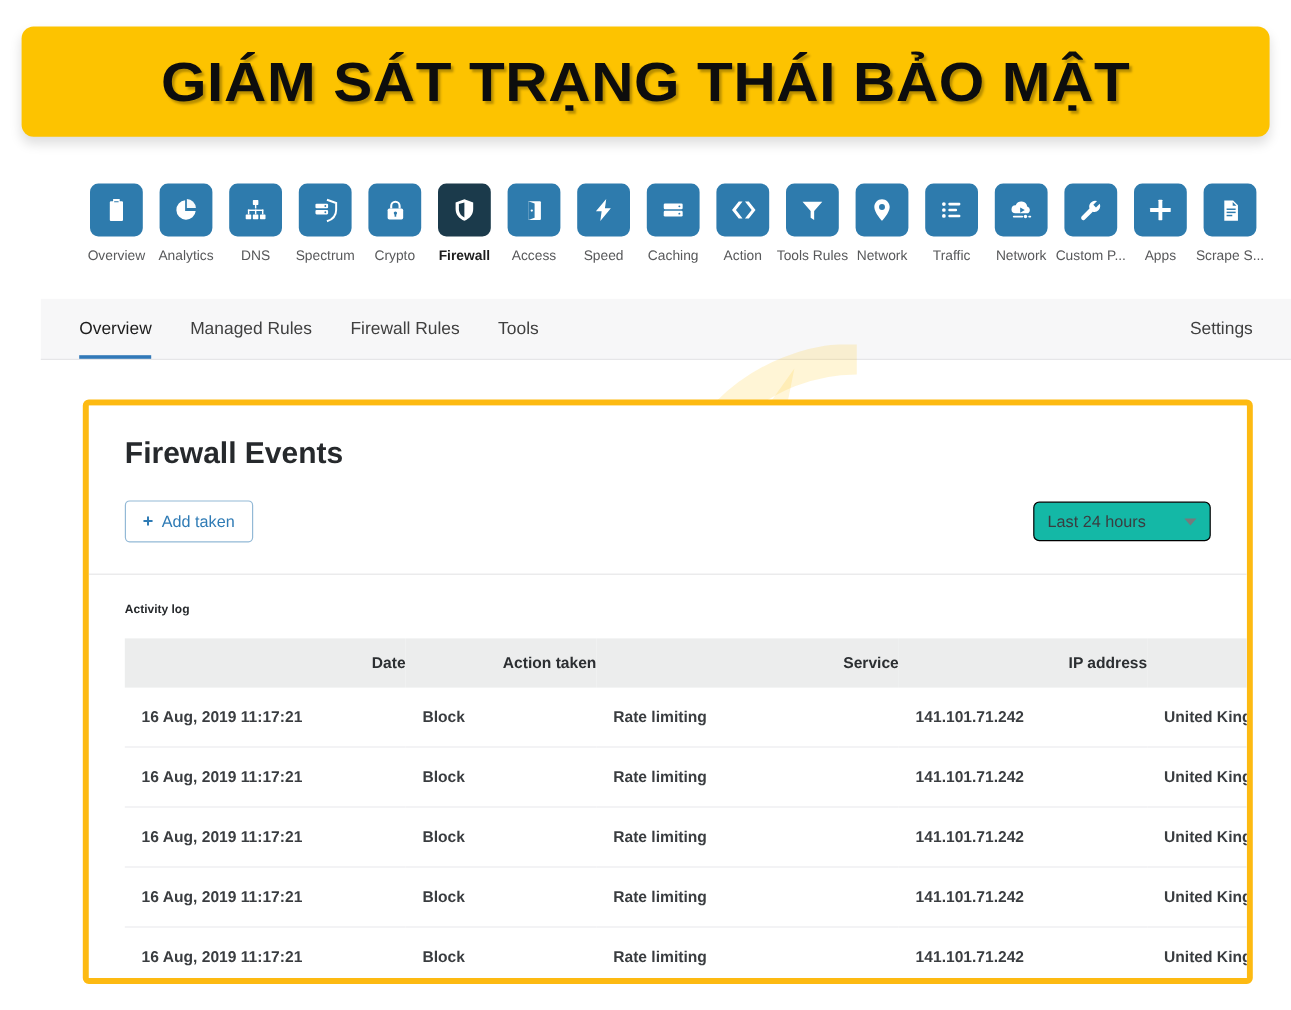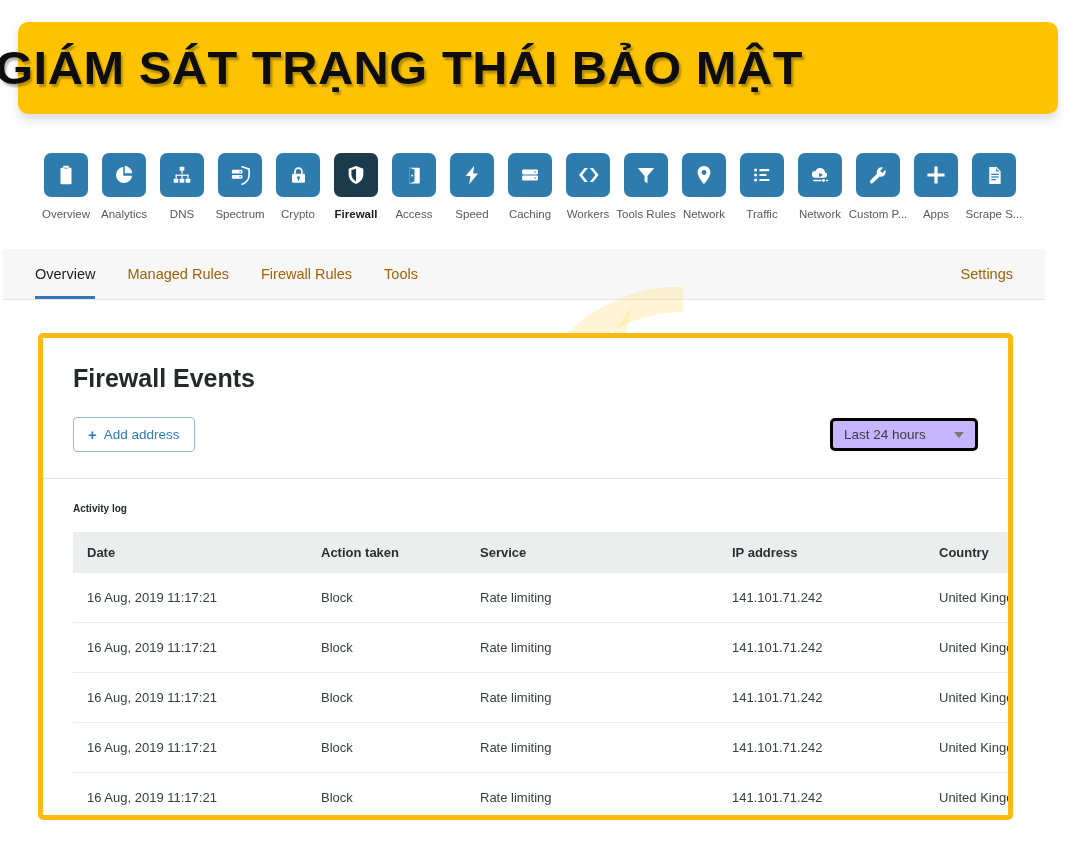--- a/index.html
+++ b/index.html
@@ -28,7 +28,7 @@
     box-shadow: 0 6px 10px rgba(0,0,0,0.13);
     display: flex;
     align-items: center;
-    justify-content: flex-start;
+    justify-content: center;
   }
   .banner-text {
     font-family: "Liberation Sans", sans-serif;

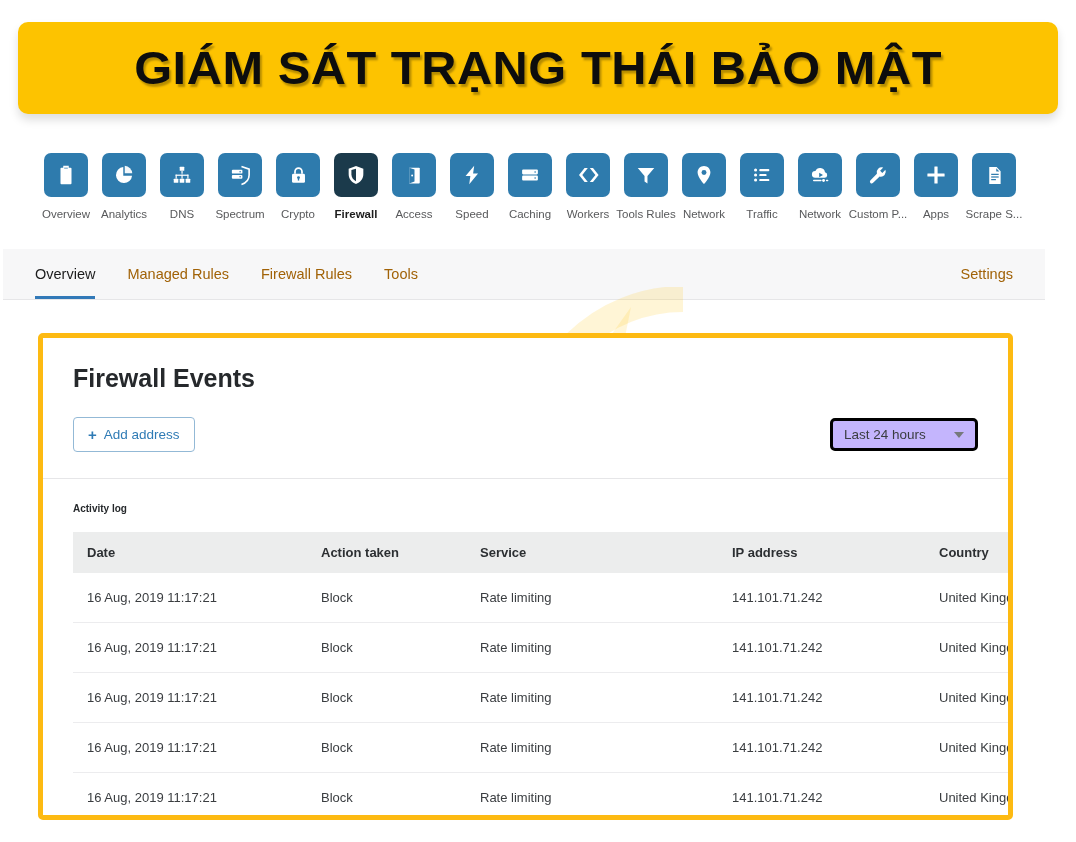--- a/index.html
+++ b/index.html
@@ -44,7 +44,7 @@
   
   .app {
     position: absolute;
-    left: 3px;
+    left: 34px;
     top: 132px;
     width: 1042px;
     height: 700px;

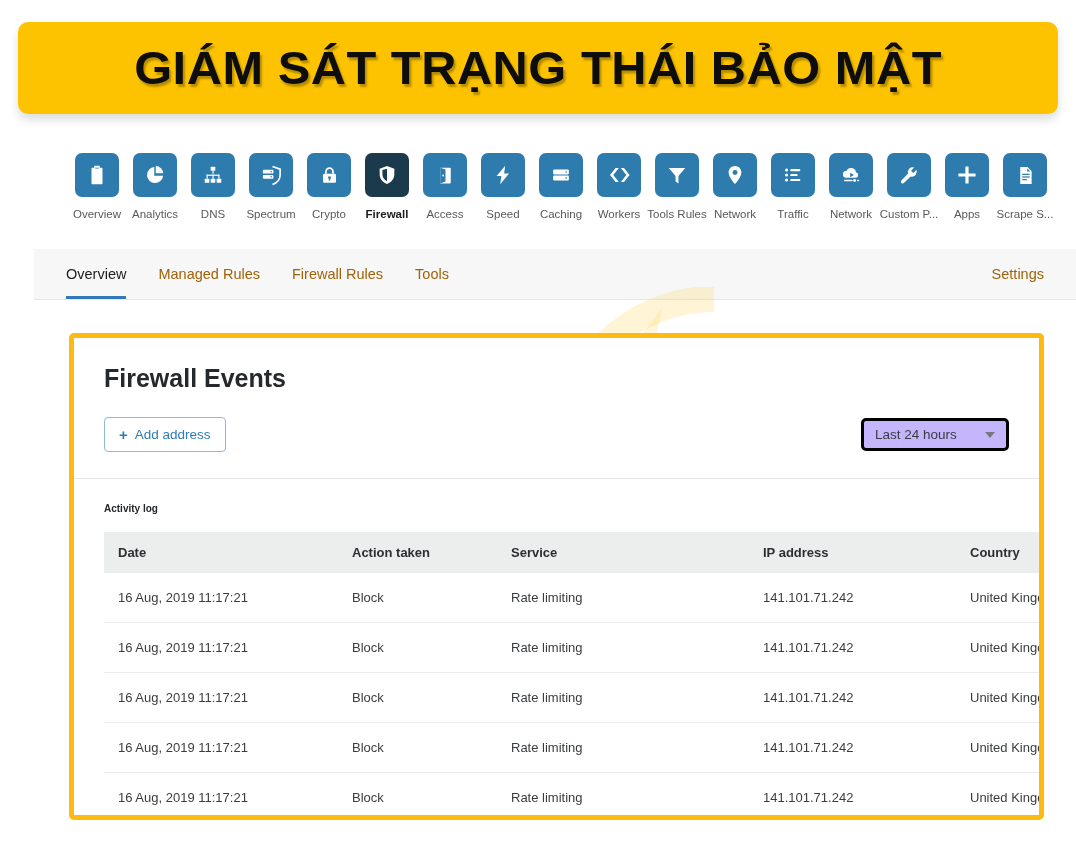--- a/index.html
+++ b/index.html
@@ -437,7 +437,7 @@
           <path d="M13.8 5l5.6 7-5.6 7h3.2L22.6 12 17 5h-3.2z"></path>
         </svg>
       </div>
-      <div class="navlabel">Workers</div>
+      <div class="navlabel">Action</div>
     </div>
 
     <div class="navitem">

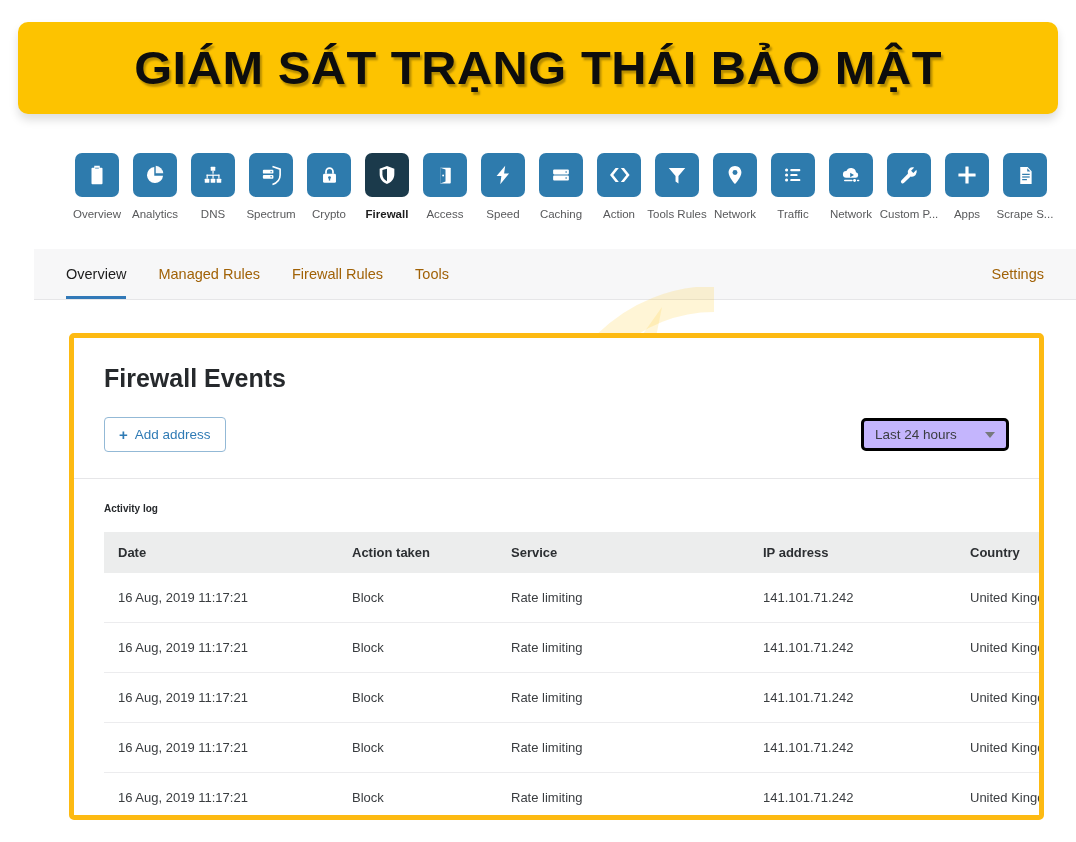--- a/index.html
+++ b/index.html
@@ -127,7 +127,7 @@
   }
   .tab {
     font-size: 14.5px;
-    color: #a16207;
+    color: #404040;
     margin-right: 32px;
     height: 50px;
     line-height: 50px;

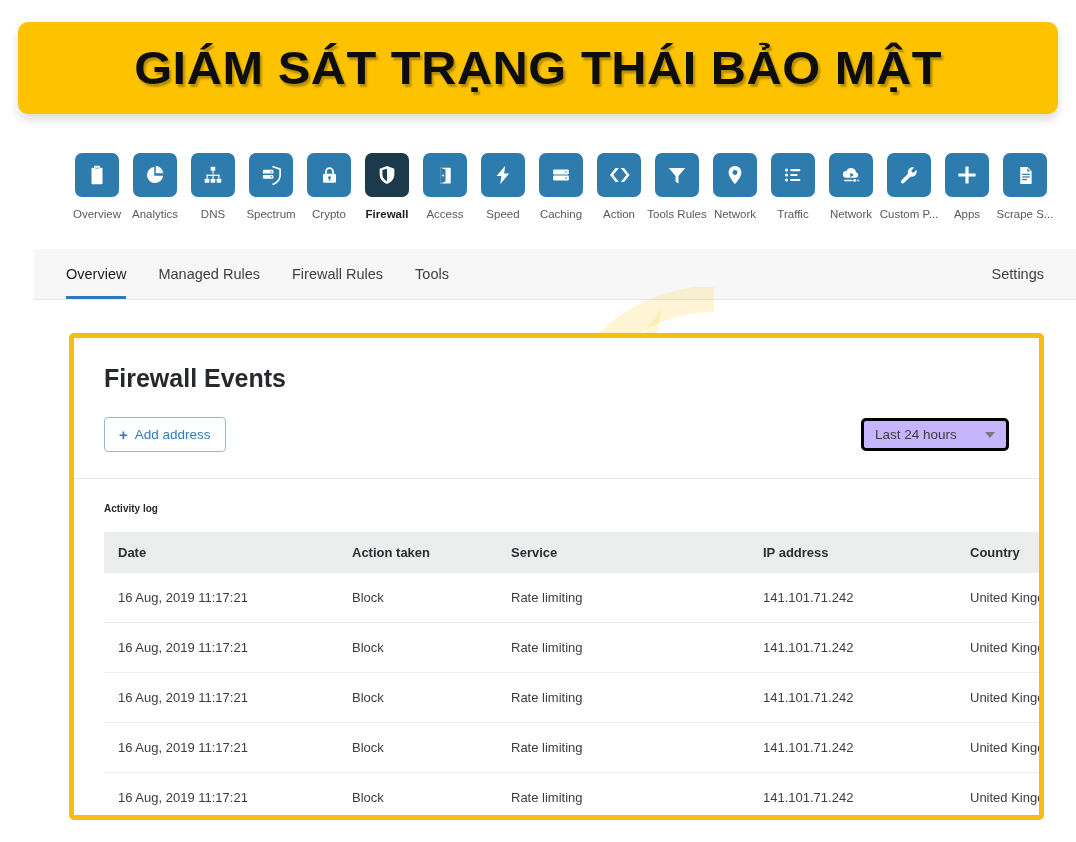--- a/index.html
+++ b/index.html
@@ -535,7 +535,7 @@
         <div class="filter-row">
           <button class="add-filter">
             <span class="plus">+</span>
-            <span>Add address</span>
+            <span>Add taken</span>
           </button>
           <div class="timeselect">
             <span>Last 24 hours</span>

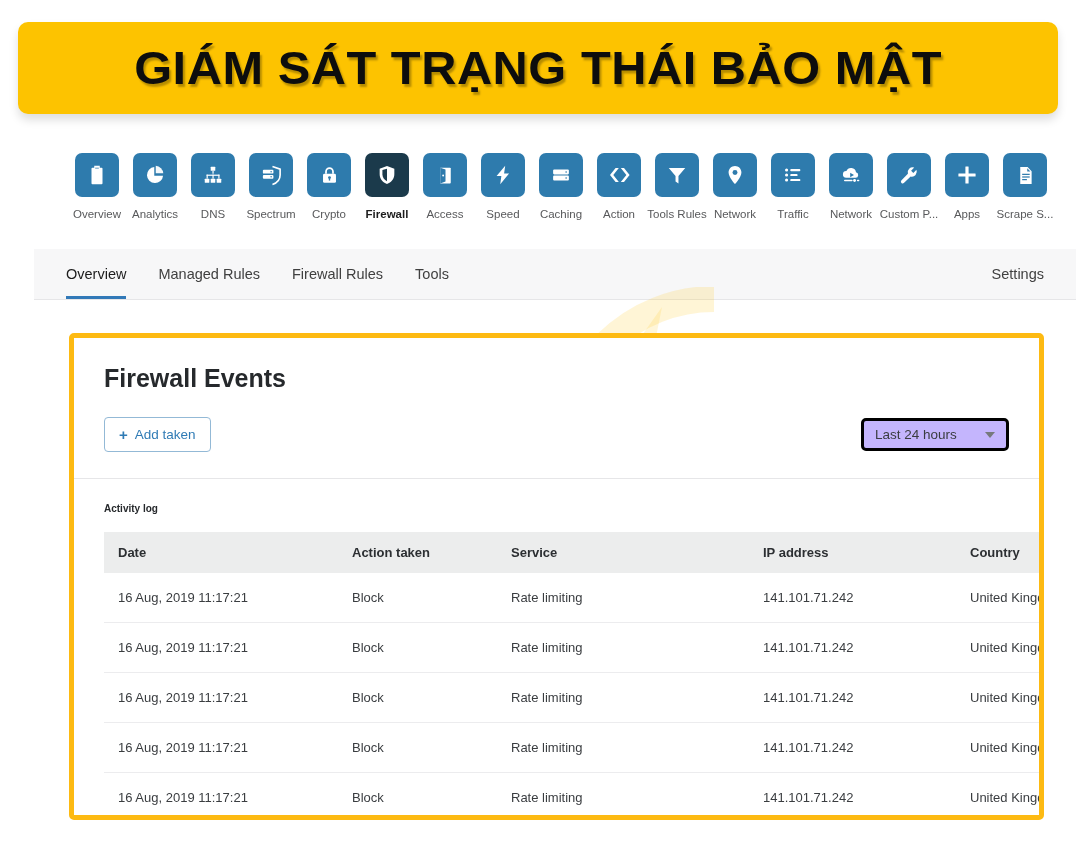--- a/index.html
+++ b/index.html
@@ -242,9 +242,9 @@
   }
   .add-filter .plus { font-size: 15px; font-weight: bold; }
   .timeselect {
-    border: 3px solid #000000;
+    border: 1px solid #000000;
     border-radius: 5px;
-    background: #c4b5fd;
+    background: #14b8a6;
     width: 148px;
     height: 33px;
     display: flex;

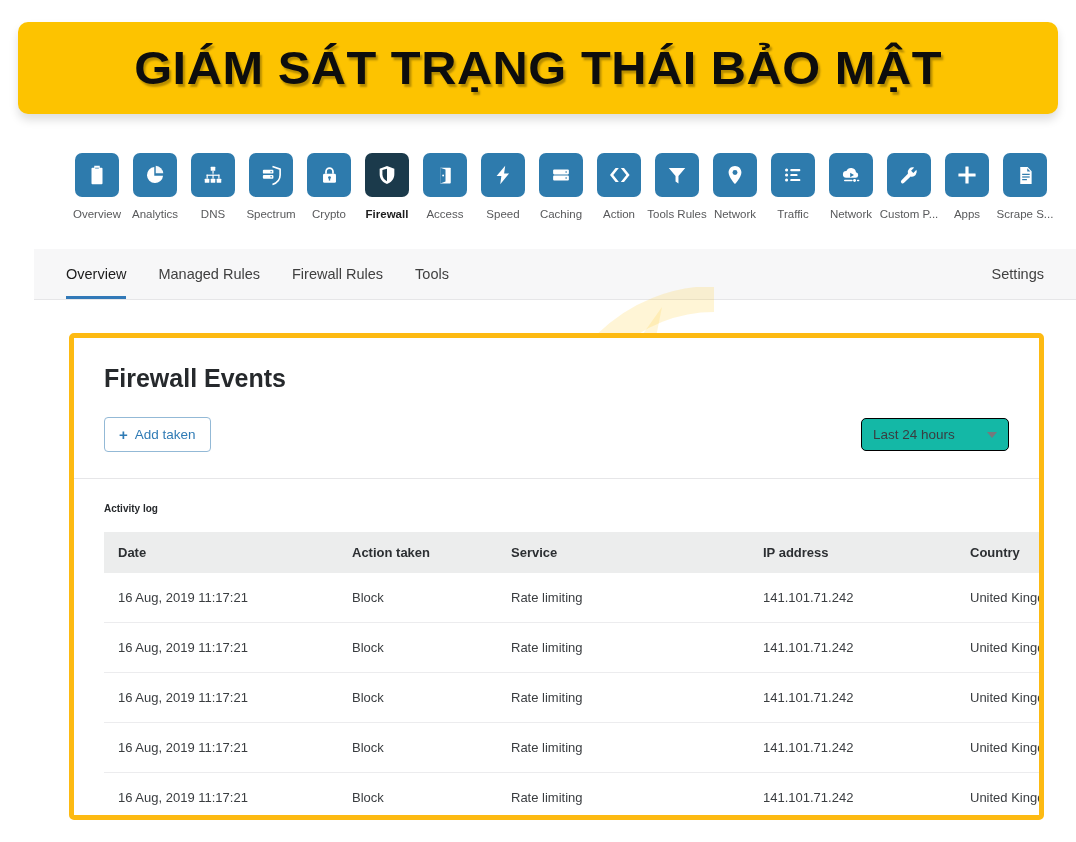--- a/index.html
+++ b/index.html
@@ -284,7 +284,7 @@
   }
   table.log th {
     background: #eceded;
-    text-align: left;
+    text-align: right;
     font-size: 13px;
     font-weight: bold;
     color: #2c2f32;

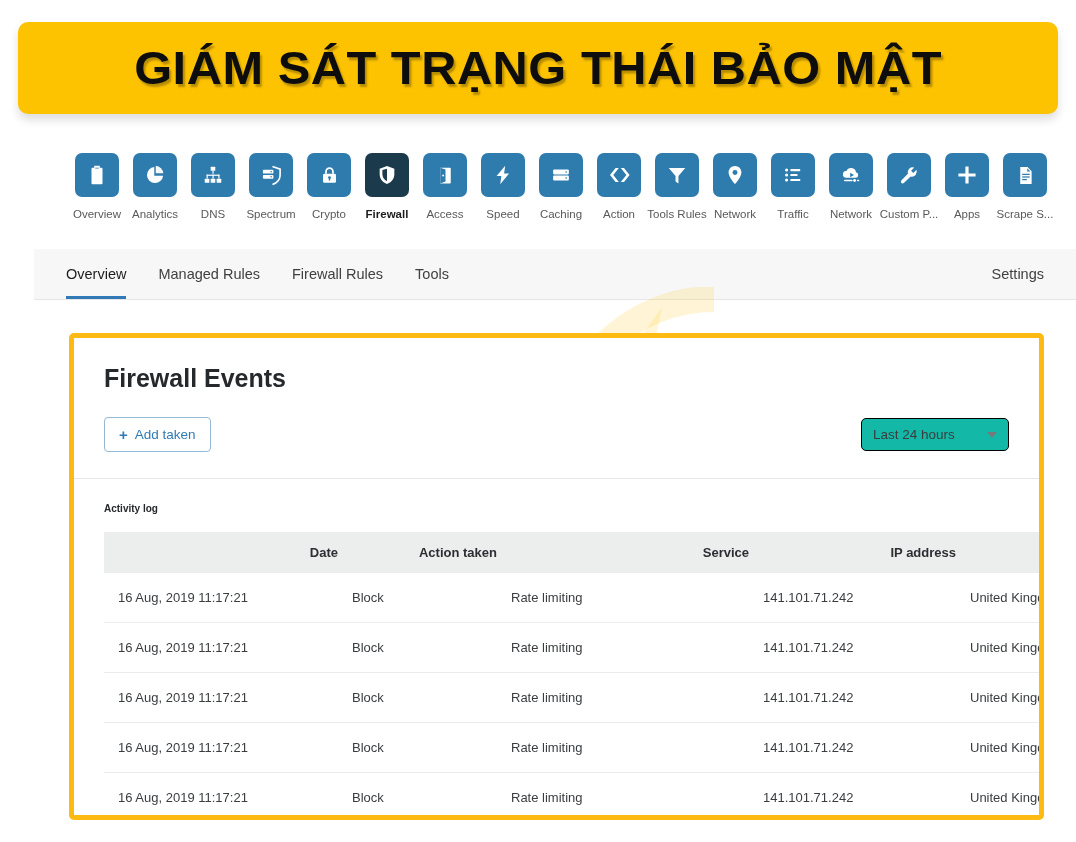--- a/index.html
+++ b/index.html
@@ -296,6 +296,7 @@
     padding: 17px 0 17px 14px;
     border-bottom: 1px solid #ececee;
     white-space: nowrap;
+    font-weight: bold;
   }
   .col-date { width: 220px; }
   .col-action { width: 145px; }

